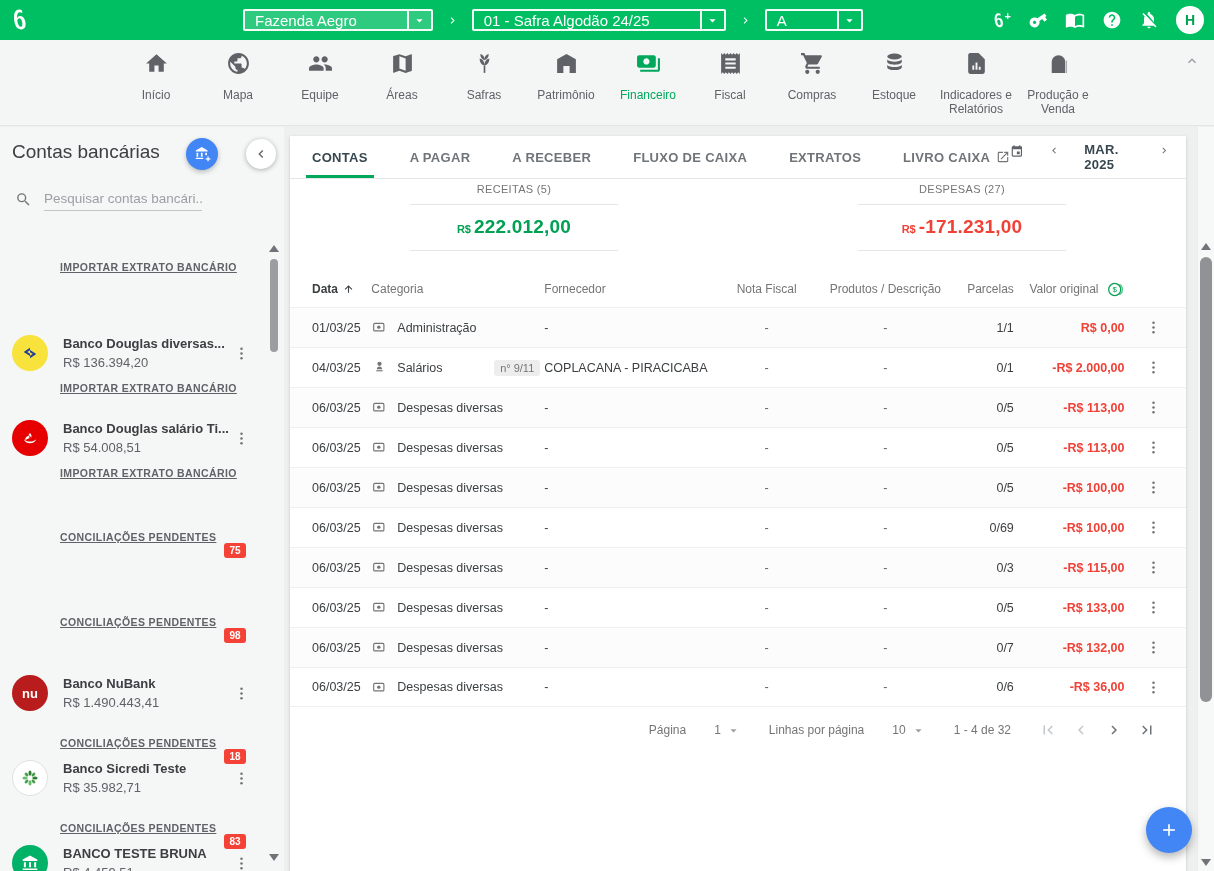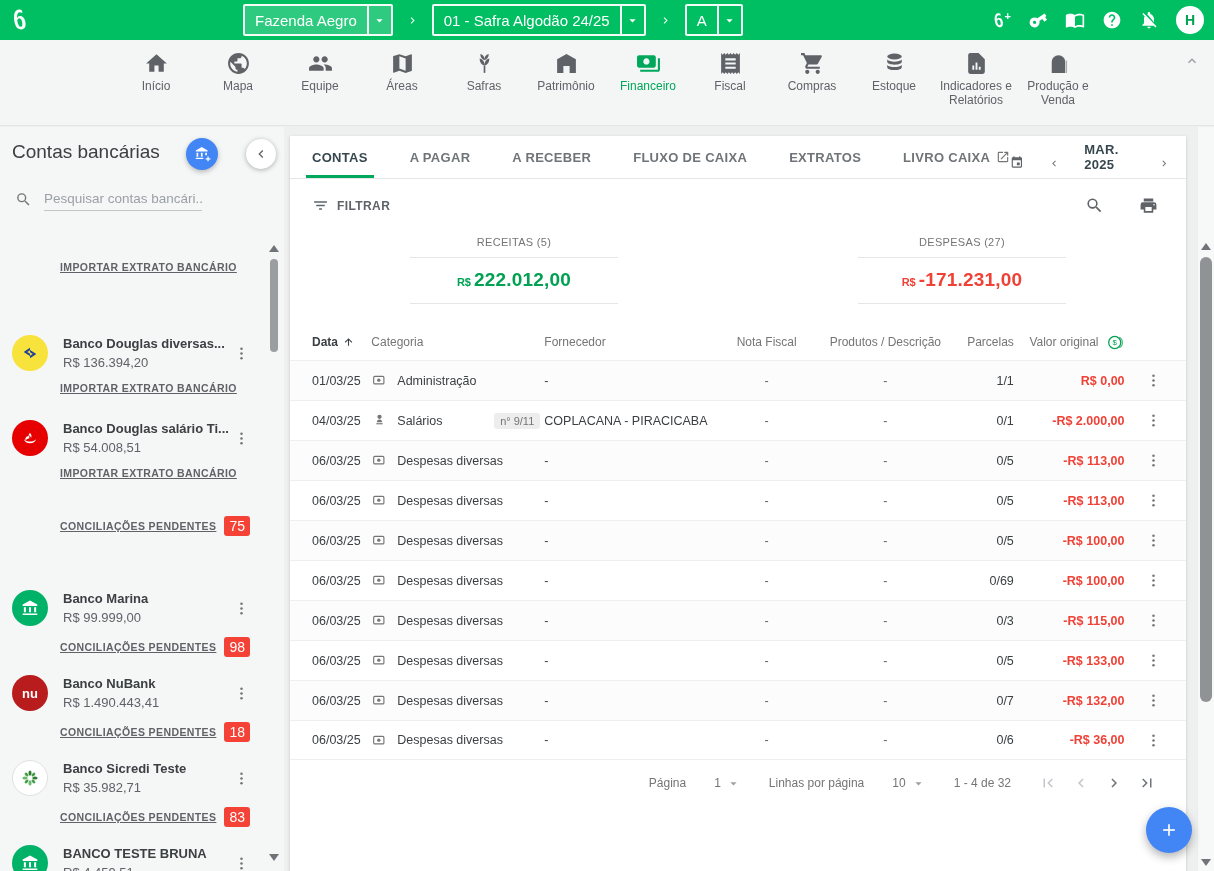--- a/index.html
+++ b/index.html
@@ -14,7 +14,7 @@
   .brand-logo { position:absolute; left:13px; top:0; height:40px; display:flex; align-items:center; font-size:27px; font-weight:bold; }
   .flip { display:inline-block; transform:scaleX(-1); }
   .selects { position:absolute; left:243px; top:6px; height:28px; display:flex; align-items:center; gap:13px; }
-  .sel { display:flex; align-items:stretch; height:32px; border:2px solid rgba(255,255,255,.95); border-radius:2px; }
+  .sel { display:flex; align-items:stretch; height:22px; border:2px solid rgba(255,255,255,.95); border-radius:2px;gap:40px; }
   .sel.filled { background:rgba(255,255,255,.18); }
   .sel-label { display:flex; align-items:center; padding:0 10px; font-size:15px; white-space:nowrap; }
   .sel-caret { display:flex; align-items:center; justify-content:center; width:24px; border-left:2px solid rgba(255,255,255,.95); }

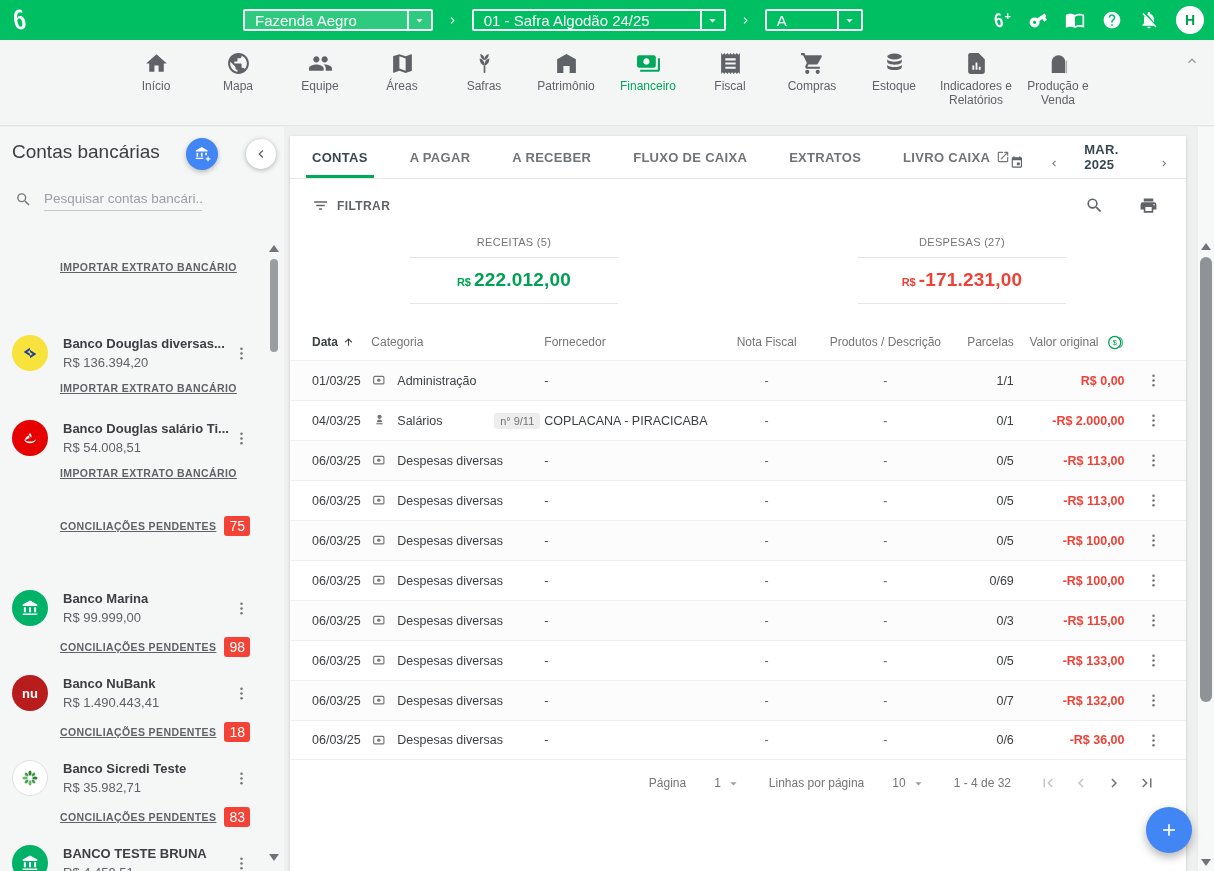--- a/index.html
+++ b/index.html
@@ -30,7 +30,7 @@
   
   .navbar { position:absolute; top:40px; left:0; right:0; height:86px; background:#f4f5f5; border-bottom:1px solid #e4e5e5; z-index:20; }
   .nav-items { height:100%; display:flex; justify-content:center; align-items:flex-start; padding-top:11px; gap:6px; }
-  .nav-item { width:76px; display:flex; flex-direction:column; align-items:center; gap:4px; color:#5f6368; font-size:12px; text-align:center; line-height:1.15; cursor:pointer; }
+  .nav-item { width:76px; display:flex; flex-direction:column; align-items:center; gap:13px; color:#5f6368; font-size:12px; text-align:center; line-height:1.15; cursor:pointer; }
   .nav-ic { width:25px; height:25px; }
   .nav-item.active { color:#00a85c; }
   .nav-collapse { position:absolute; right:14px; top:13px; width:16px; height:16px; color:#9aa0a6; }

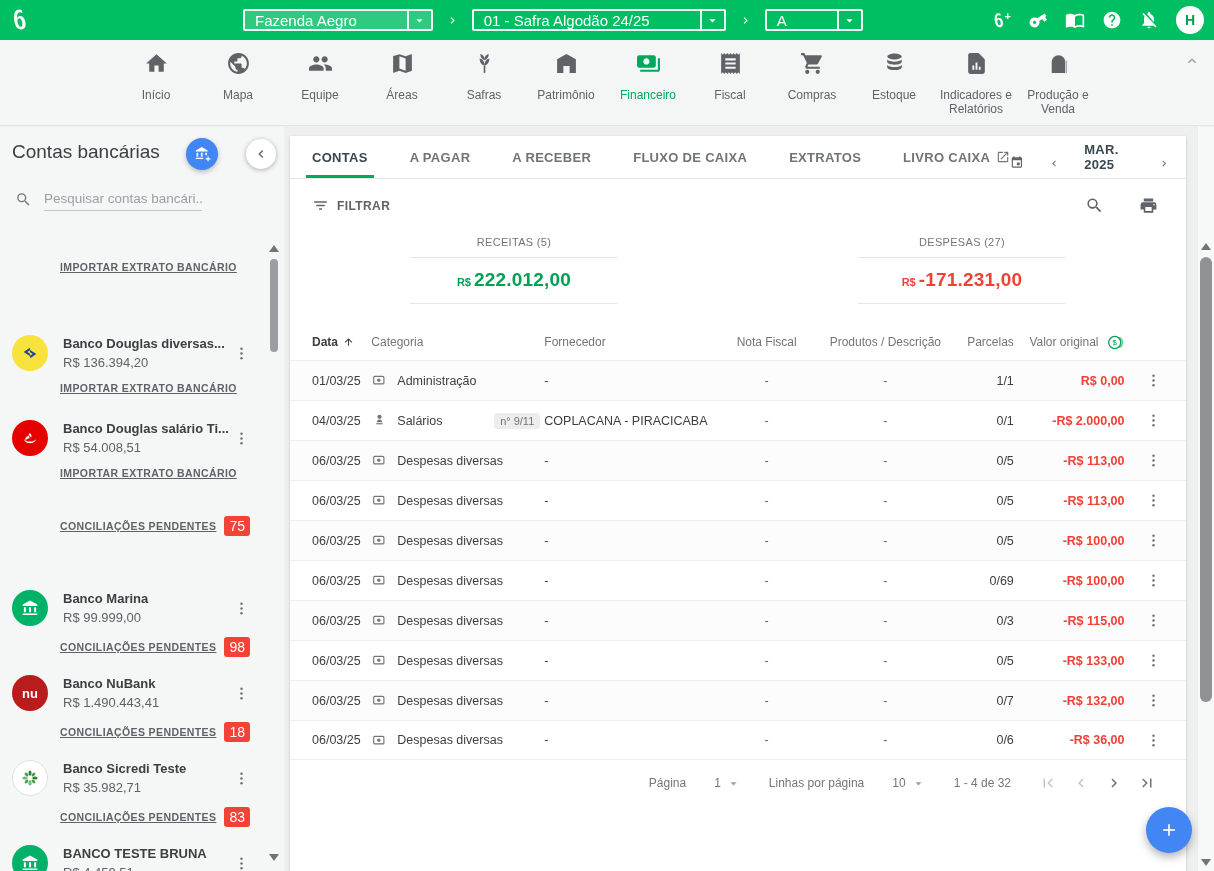--- a/index.html
+++ b/index.html
@@ -83,7 +83,7 @@
   .tab.active { color:#37474f; }
   .tab.active::after { content:''; position:absolute; left:-6px; right:-6px; bottom:0; height:3px; background:#00a85c; }
   .tab .ext { width:14px; height:14px; margin-left:6px; color:#757575; }
-  .period-ctrl { margin-left:auto; display:flex; align-items:flex-end; gap:24px; }
+  .period-ctrl { margin-left:auto; display:flex; align-items:flex-start; gap:24px; }
   .cal-ic { width:19px; height:19px; color:#5f6368; cursor:pointer; }
   .pchev { width:17px; height:17px; color:#757575; cursor:pointer; }
   .period-lbl { font-size:13px; font-weight:bold; color:#37474f; letter-spacing:.3px; }

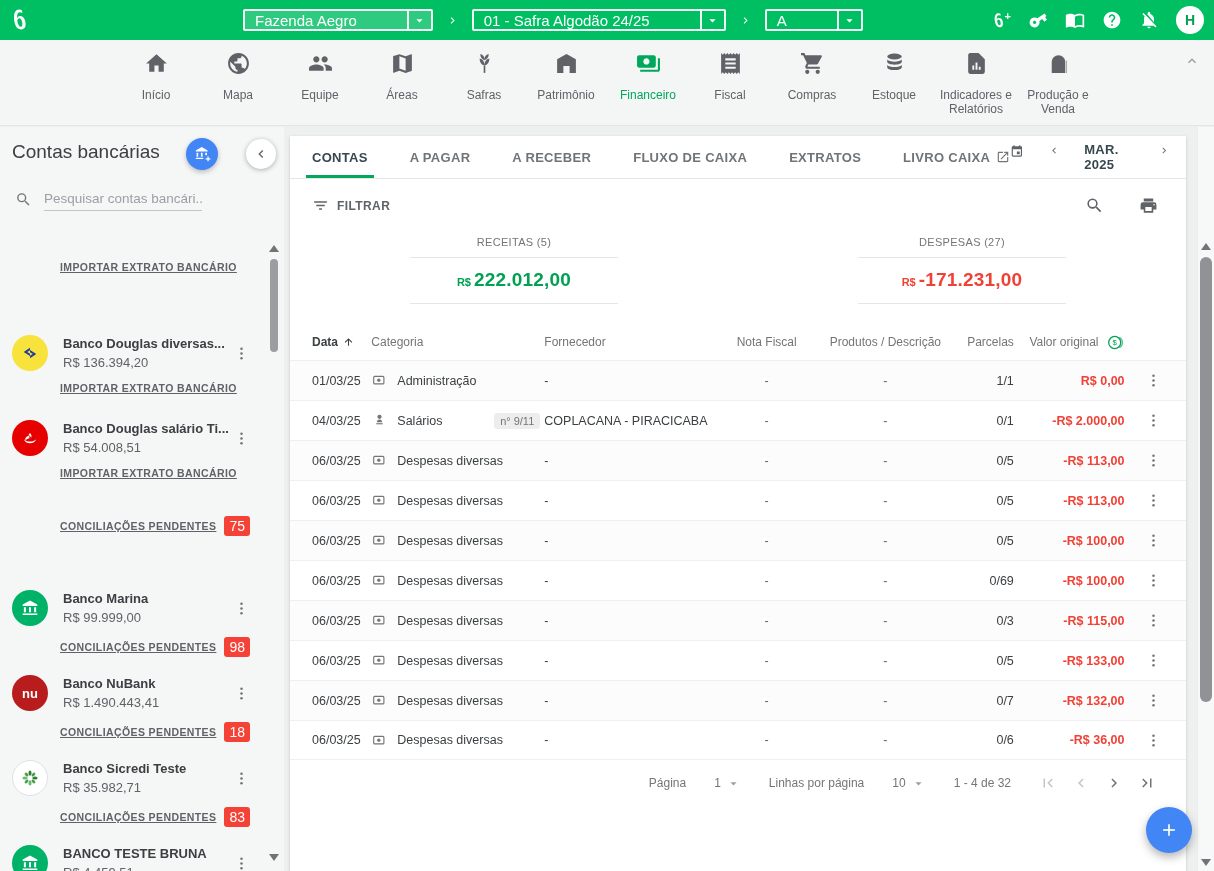--- a/index.html
+++ b/index.html
@@ -577,22 +577,6 @@
       </div>
     </div>
 
-    <div class="toolbar">
-      <div class="filter-btn">
-        <span class="ic"><span><svg viewBox="0 0 24 24" fill="currentColor">
-                <path d="M10 18h4v-2h-4v2zM3 6v2h18V6H3zm3 7h12v-2H6v2z"></path>
-              </svg></span></span>
-        <span>FILTRAR</span>
-      </div>
-      <div class="toolbar-icons">
-        <span class="tb-ic"><span><svg viewBox="0 0 24 24" fill="currentColor">
-                <path d="M15.5 14h-.79l-.28-.27A6.47 6.47 0 0 0 16 9.5 6.5 6.5 0 1 0 9.5 16c1.61 0 3.09-.59 4.23-1.57l.27.28v.79l5 4.99L20.49 19zm-6 0A4.5 4.5 0 1 1 14 9.5 4.5 4.5 0 0 1 9.5 14z"></path>
-              </svg></span></span>
-        <span class="tb-ic"><span><svg viewBox="0 0 24 24" fill="currentColor">
-                <path d="M19 8H5a3 3 0 0 0-3 3v6h4v4h12v-4h4v-6a3 3 0 0 0-3-3zm-3 11H8v-5h8zm3-7a1 1 0 1 1 1-1 1 1 0 0 1-1 1zM18 3H6v4h12z"></path>
-              </svg></span></span>
-      </div>
-    </div>
 
     <div class="summary">
 

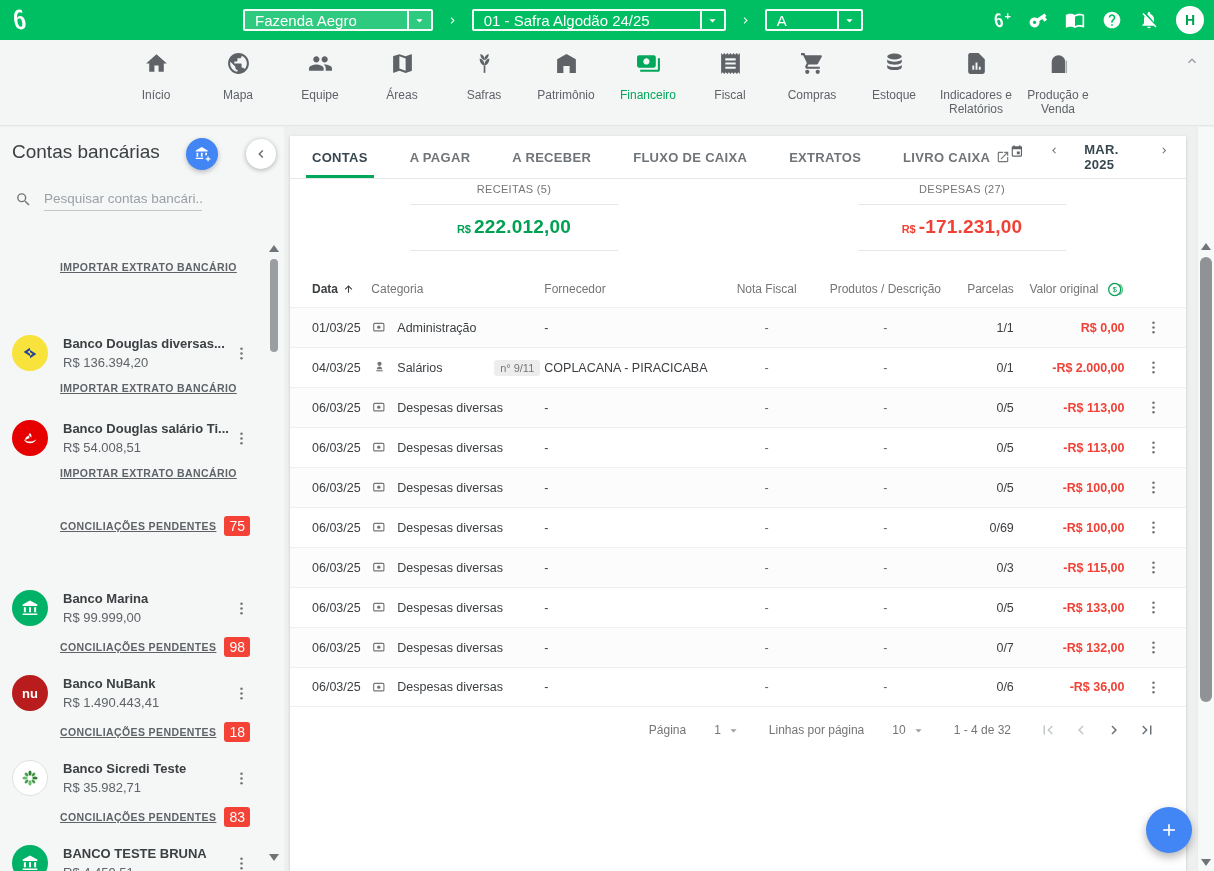--- a/index.html
+++ b/index.html
@@ -66,7 +66,7 @@
   .kebab { width:17px; height:17px; color:#757575; cursor:pointer; flex:none; margin-right:8px; }
   .acct-action-row { margin:11px 0 0 48px; display:flex; align-items:center; }
   .acct-action { font-size:10.5px; letter-spacing:.4px; font-weight:bold; color:#5f6368; text-decoration:underline; cursor:pointer; white-space:nowrap; }
-  .pend-badge { margin-left:8px; background:#f44336; color:#fff; font-size:14px; font-weight:normal; padding:2px 5px; border-radius:3px; }
+  .pend-badge { margin-left:8px; background:#f44336; color:#fff; font-size:10px; font-weight:bold; padding:2px 5px; border-radius:3px;margin-top:27px; }
 
   .sb-scroll { position:absolute; right:2px; top:112px; bottom:0; width:16px; }
   .tri-up { width:0; height:0; border-left:5px solid transparent; border-right:5px solid transparent; border-bottom:7px solid #6f7478; }

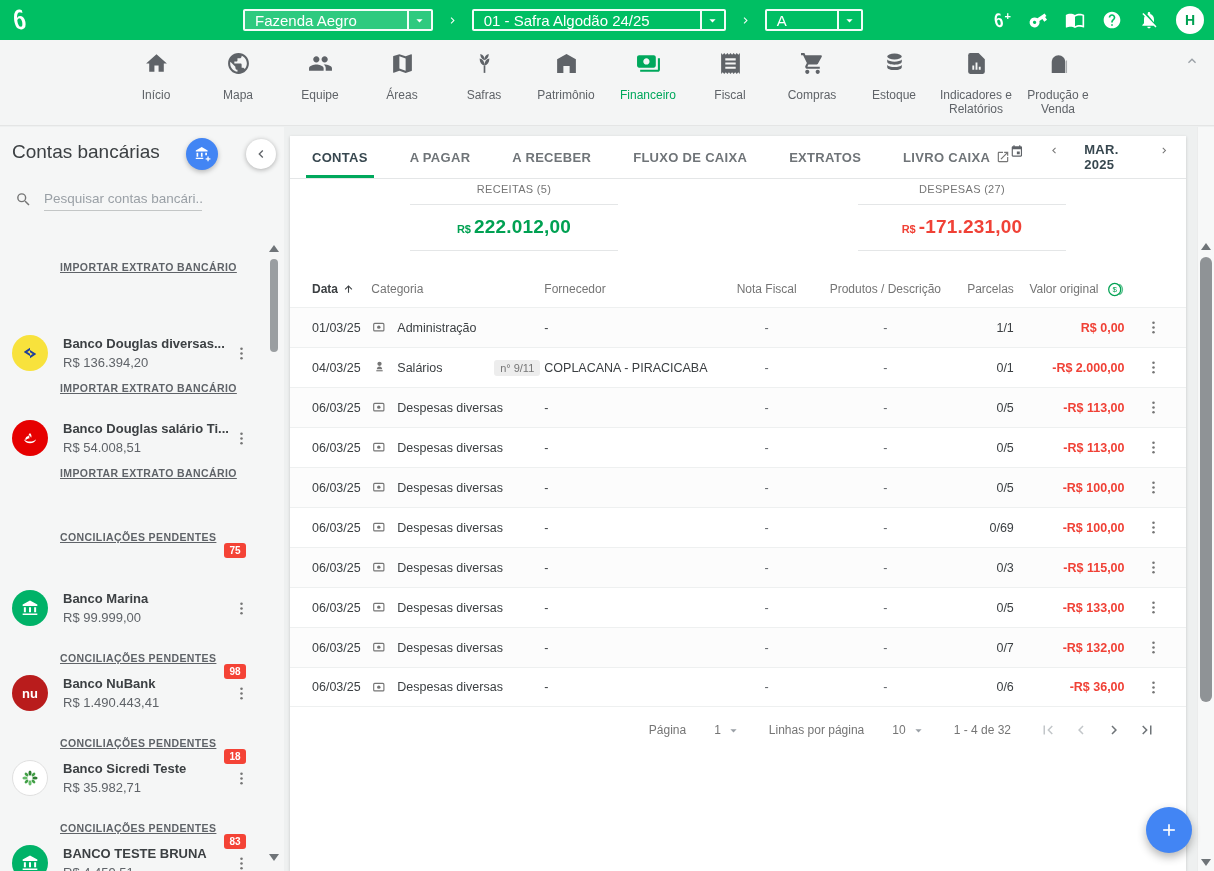--- a/index.html
+++ b/index.html
@@ -421,23 +421,6 @@
         </div>
 
         <div class="acct">
-          <div class="acct-top">
-            <span class="acct-logo t-bank-green">
-              <svg viewBox="0 0 24 24" fill="#fff">
-                <path d="M12 3.8 4 8.3v1.5h16V8.3zM5.3 11.2h2.2v5.3H5.3zm5.6 0h2.2v5.3h-2.2zm5.6 0h2.2v5.3h-2.2zM4 18h16v1.7H4z"></path>
-              </svg>
-            </span>
-            <div class="acct-info">
-              <div class="acct-name">Banco Marina</div>
-              <div class="acct-balance">R$ 99.999,00</div>
-            </div>
-
-            <span class="kebab"><span><svg viewBox="0 0 24 24" fill="currentColor">
-                  <circle cx="12" cy="5.3" r="1.8"></circle>
-                  <circle cx="12" cy="12" r="1.8"></circle>
-                  <circle cx="12" cy="18.7" r="1.8"></circle>
-                </svg></span></span>
-          </div>
           <div class="acct-action-row">
             <span class="acct-action">CONCILIAÇÕES PENDENTES</span>
             <span class="pend-badge">98</span>

